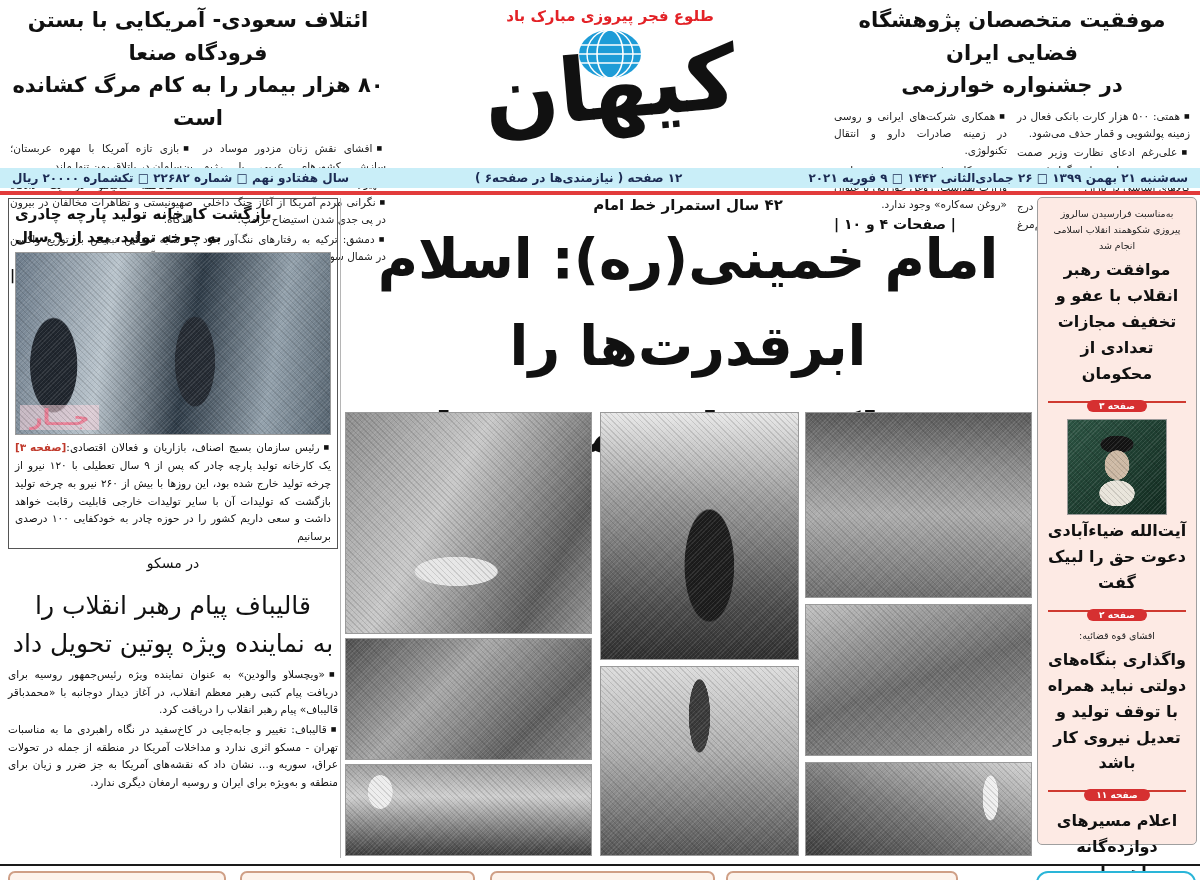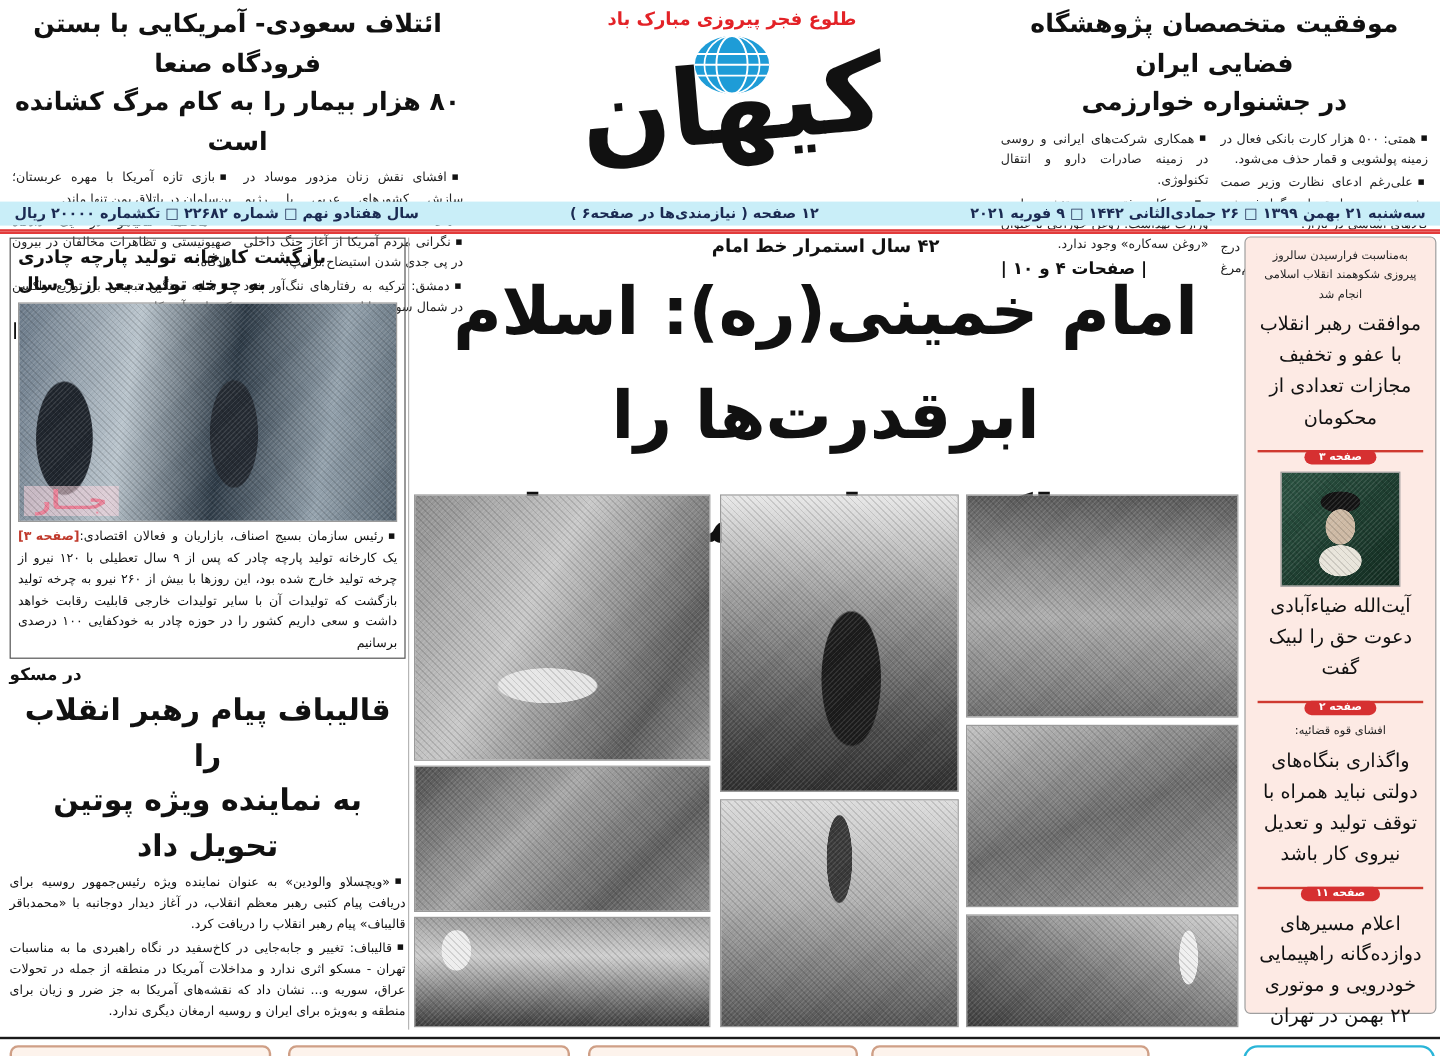--- a/index.html
+++ b/index.html
@@ -96,7 +96,7 @@
              background:#fdeae4; border:1px solid #9f9f9f; border-radius:5px;
              padding:8px 8px 4px; text-align:center; }
   .sb-kicker { font-size:9.5px; line-height:1.7; color:#222; }
-  .sb-hl { font-weight:normal; font-size:16px; line-height:1.62; margin-top:3px; }
+  .sb-hl { font-weight:bold; font-size:16px; line-height:1.62; margin-top:3px; }
   .page-badge { position:relative; height:16px; margin:7px 2px 9px; }
   .page-badge::before { content:""; position:absolute; left:0; right:0; top:7px;
                         border-top:2px solid #cf3a30; }

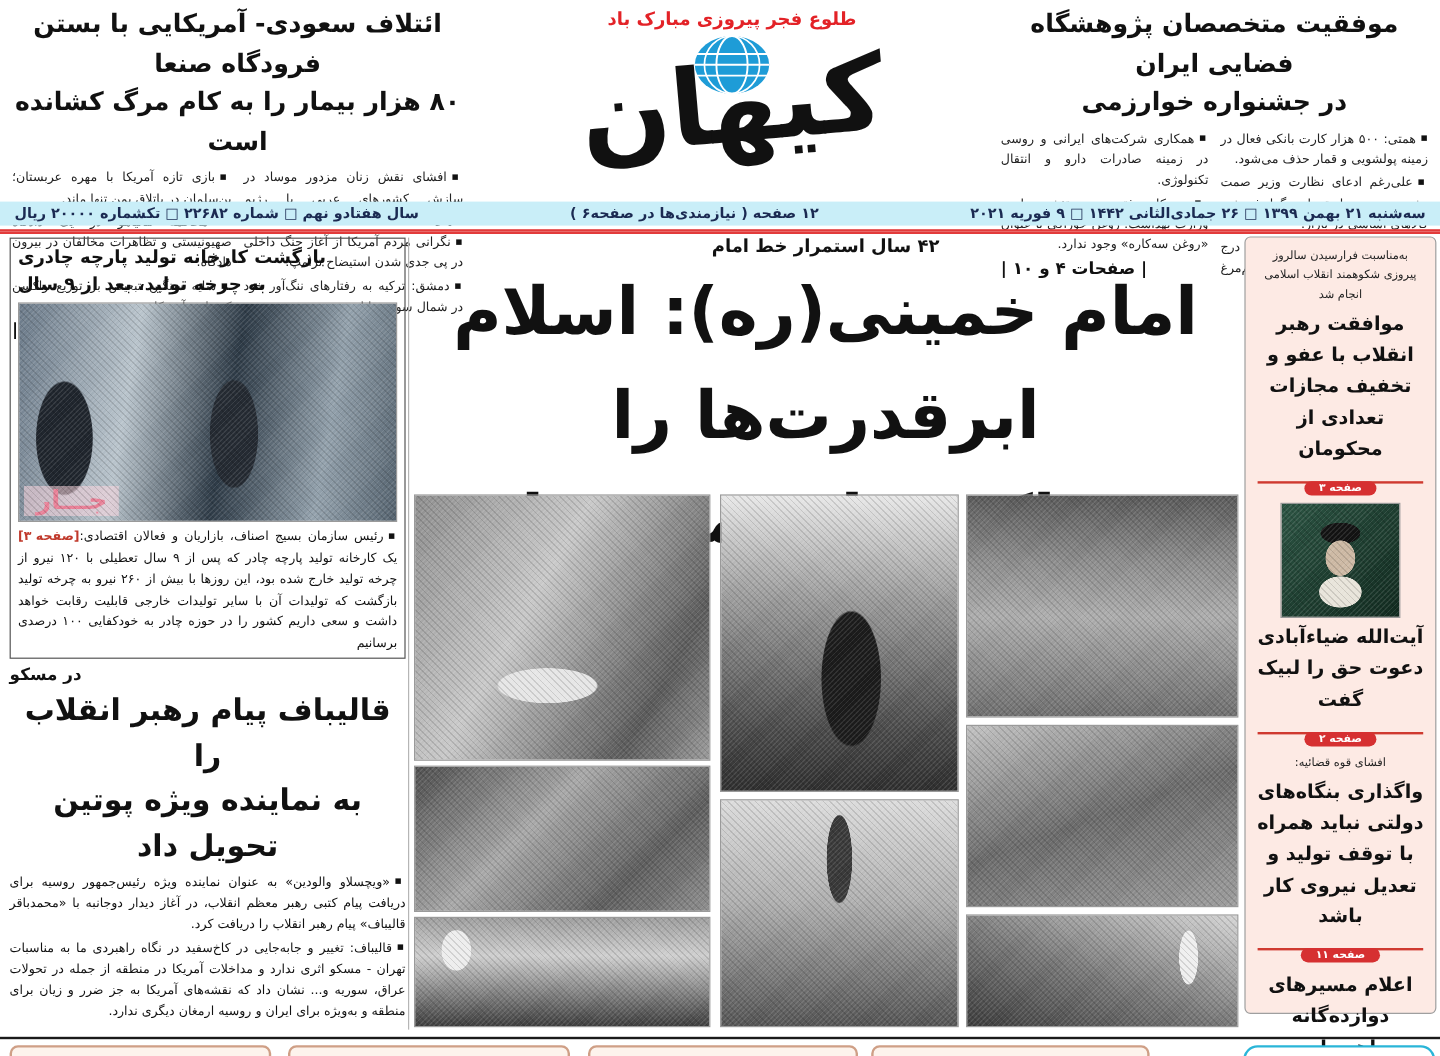--- a/index.html
+++ b/index.html
@@ -51,7 +51,7 @@
   .factory-body .red-tag { float:left; }
 
   .moscow { margin-top:6px; }
-  .kicker { text-align:left; font-weight:bold; font-size:14px; }
+  .kicker { text-align:center; font-weight:normal; font-size:14px; }
   .moscow-hl { text-align:center; font-weight:bold; font-size:25px; line-height:1.5; margin:2px 0 4px; }
   .para { font-size:10.5px; line-height:1.68; text-align:justify; margin-bottom:2px; }
   .para::before { content:"■"; font-size:6px; vertical-align:2px; margin-inline-end:4px; }

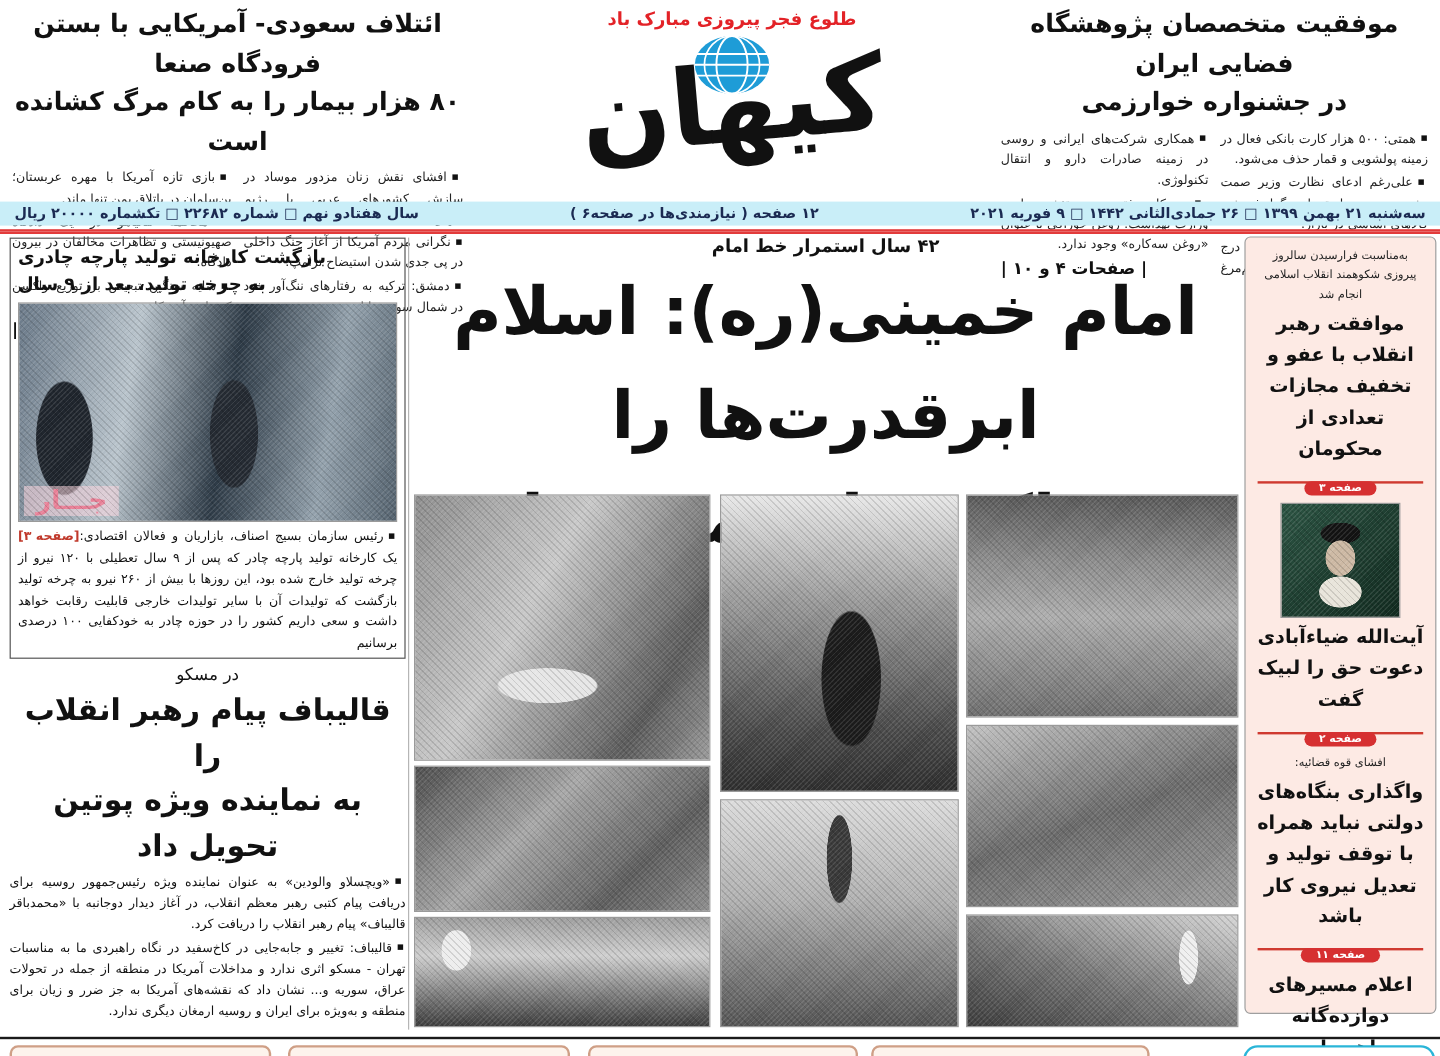--- a/index.html
+++ b/index.html
@@ -52,7 +52,7 @@
 
   .moscow { margin-top:6px; }
   .kicker { text-align:center; font-weight:normal; font-size:14px; }
-  .moscow-hl { text-align:center; font-weight:bold; font-size:25px; line-height:1.5; margin:2px 0 4px; }
+  .moscow-hl { text-align:center; font-weight:normal; font-size:25px; line-height:1.5; margin:16px 0 4px; }
   .para { font-size:10.5px; line-height:1.68; text-align:justify; margin-bottom:2px; }
   .para::before { content:"■"; font-size:6px; vertical-align:2px; margin-inline-end:4px; }
 

